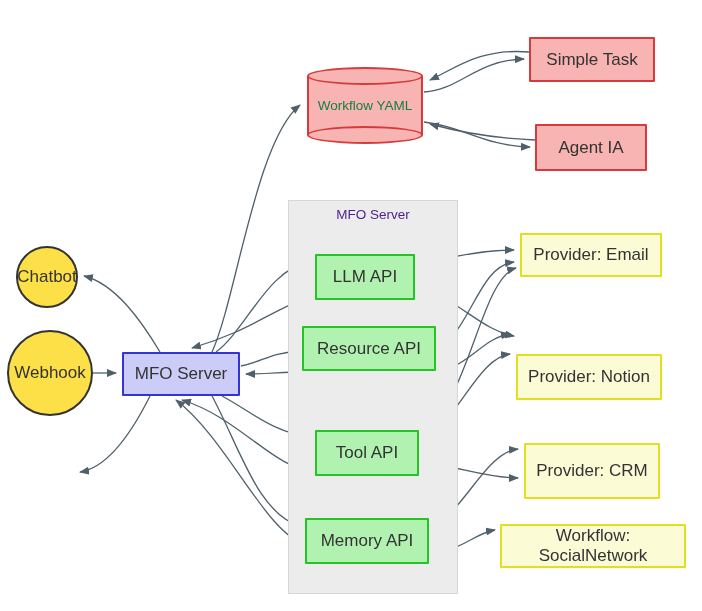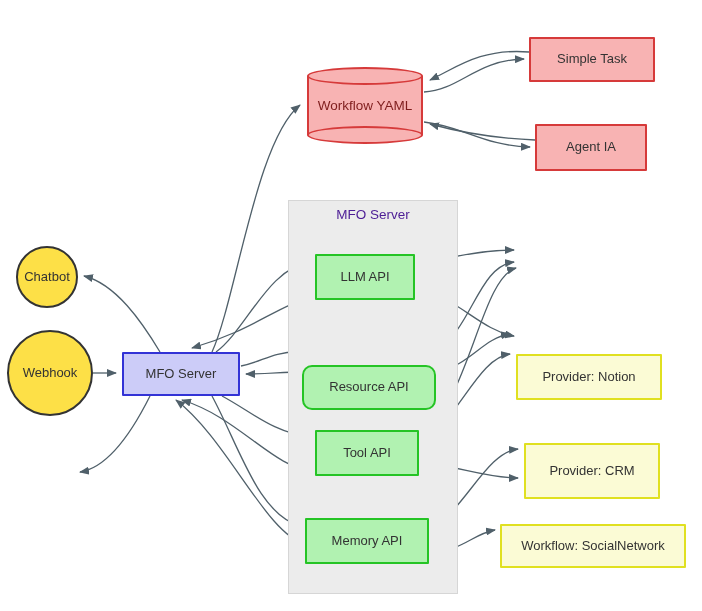--- a/index.html
+++ b/index.html
@@ -34,7 +34,7 @@
     justify-content: center;
     text-align: center;
     color: #333333;
-    font-size: 13px;
+    font-size: 17px;
     line-height: 1.15;
     z-index: 3;
   }

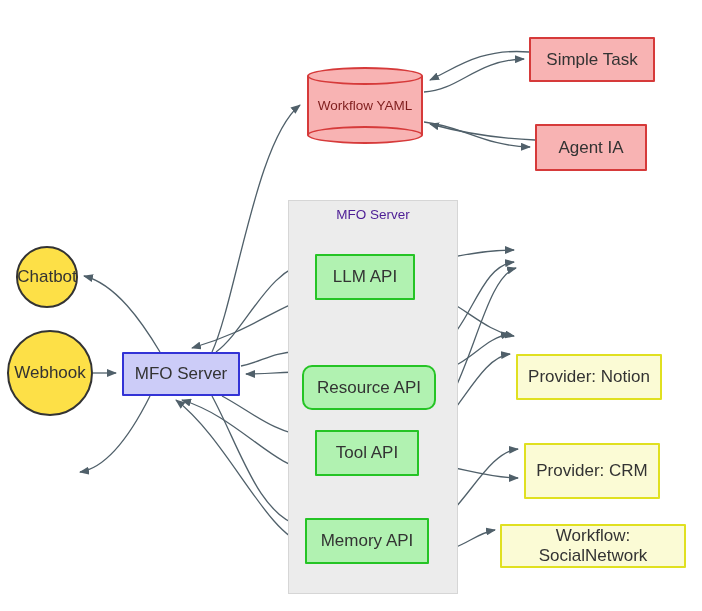--- a/index.html
+++ b/index.html
@@ -129,7 +129,7 @@
     align-items: center;
     justify-content: center;
     font-size: 13.5px;
-    color: #7f1d1d;
+    color: #15803d;
     z-index: 2;
   }
   .watermark {

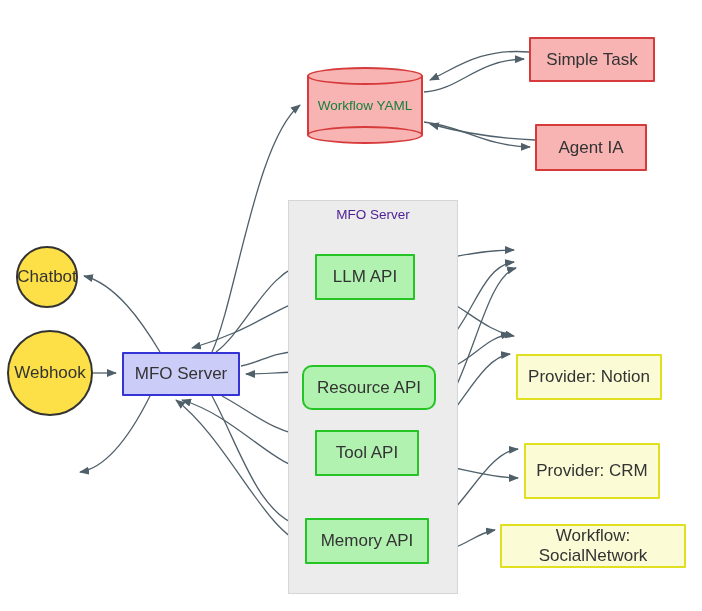--- a/index.html
+++ b/index.html
@@ -245,6 +245,9 @@
     <span>Tool API</span>
   </div>
 
+  <div class="node rect yellow" style="left:520px; top:233px; width:142px; height:44px;">
+    <span>Provider: Email</span>
+  </div>
 
   <div class="node rect yellow" style="left:516px; top:326px; width:146px; height:46px;margin-top:28px;">
     <span>Provider: Notion</span>

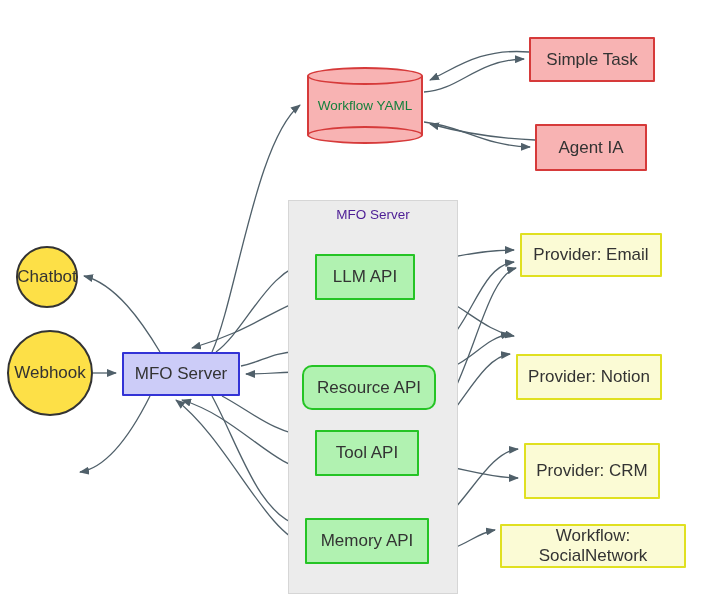--- a/index.html
+++ b/index.html
@@ -233,7 +233,7 @@
     <span>LLM API</span>
   </div>
 
-  <div class="node rect green" style="left:302px; top:365px; width:134px; height:45px;border-radius:10px;">
+  <div class="node rect green" style="left:302px; top:326px; width:134px; height:45px;">
     <span>Resource API</span>
   </div>
 

